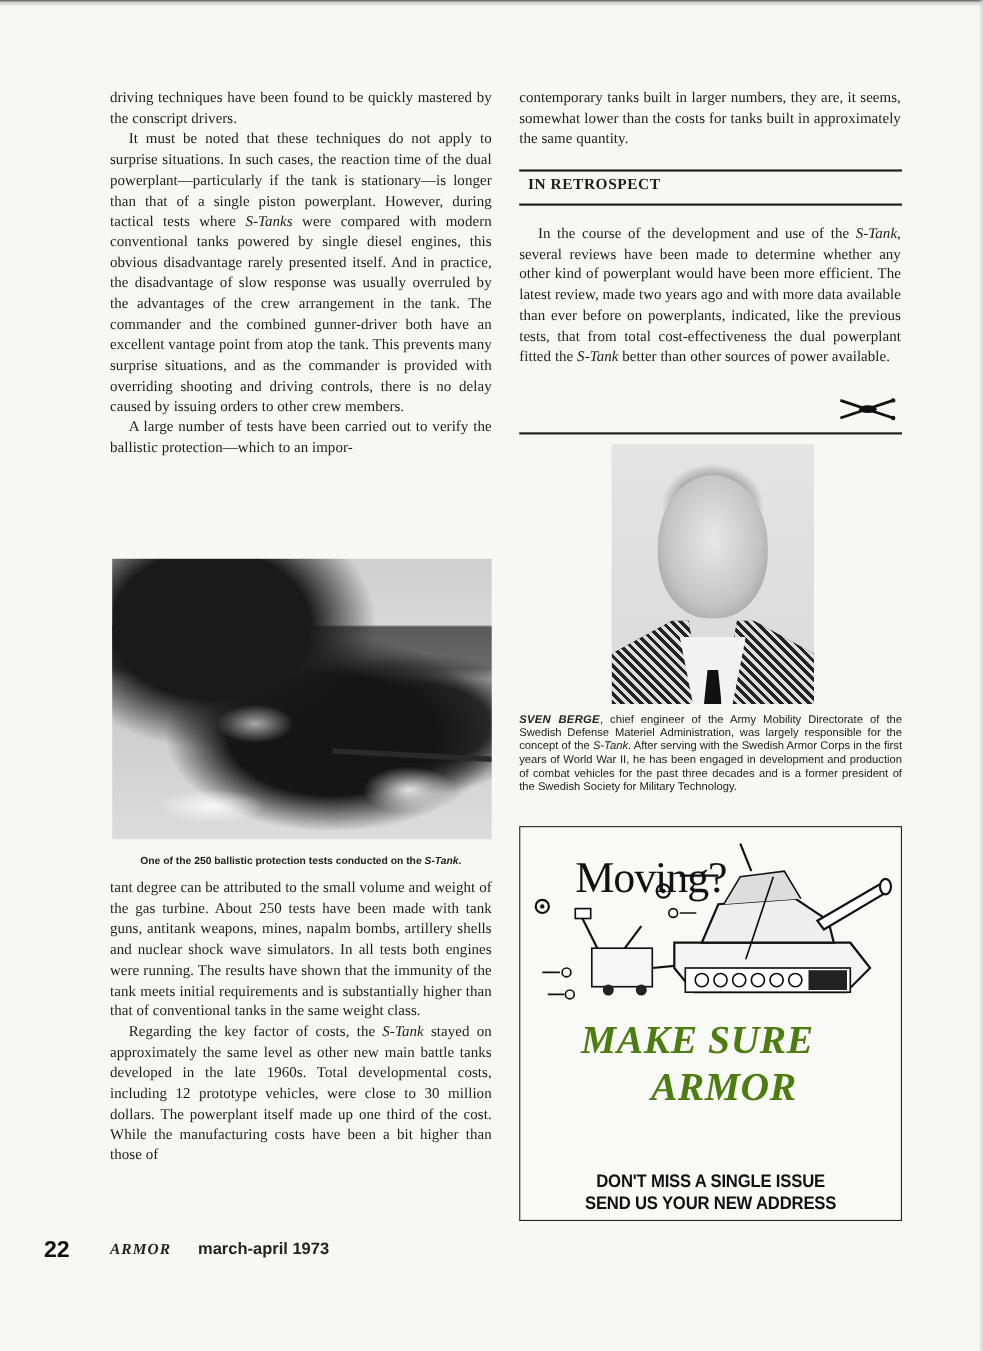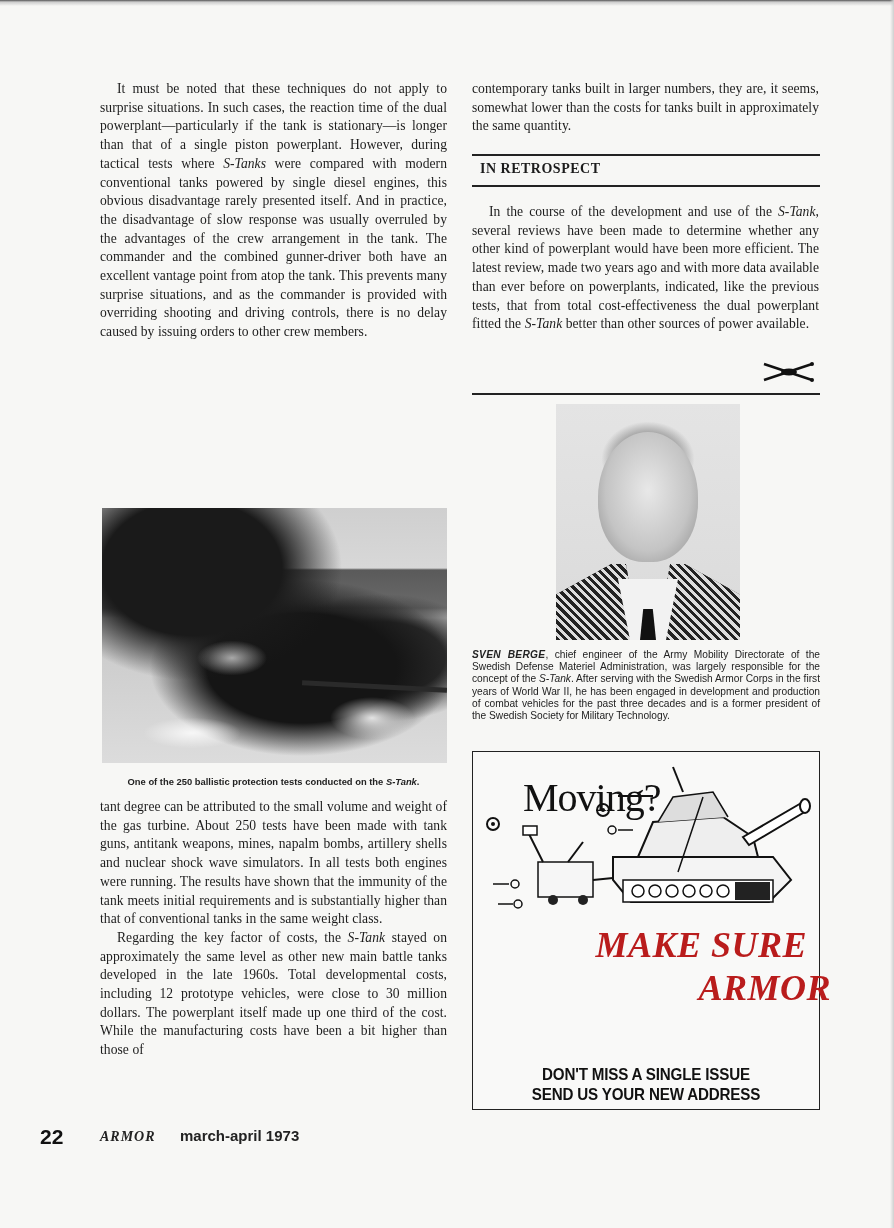--- a/index.html
+++ b/index.html
@@ -149,6 +149,7 @@
 <div class="page-edge-right"></div>
 
 <div class="col col-left-top">
+  <p class="noindent">driving techniques have been found to be quickly mastered by the conscript drivers.</p>
   <p><span>It must be noted that these techniques do not apply to surprise situations. In such cases, the reaction time of the dual powerplant—particularly if the tank is stationary—is longer than that of a single piston powerplant. However, during tactical tests where </span><i>S-Tanks</i><span> were compared with modern conventional tanks powered by single diesel engines, this obvious disadvantage rarely presented itself. And in practice, the disadvantage of slow response was usually overruled by the advantages of the crew arrangement in the tank. The commander and the combined gunner-driver both have an excellent vantage point from atop the tank. This prevents many surprise situations, and as the commander is provided with overriding shooting and driving controls, there is no delay caused by issuing orders to other crew members.</span></p>
 </div>
 

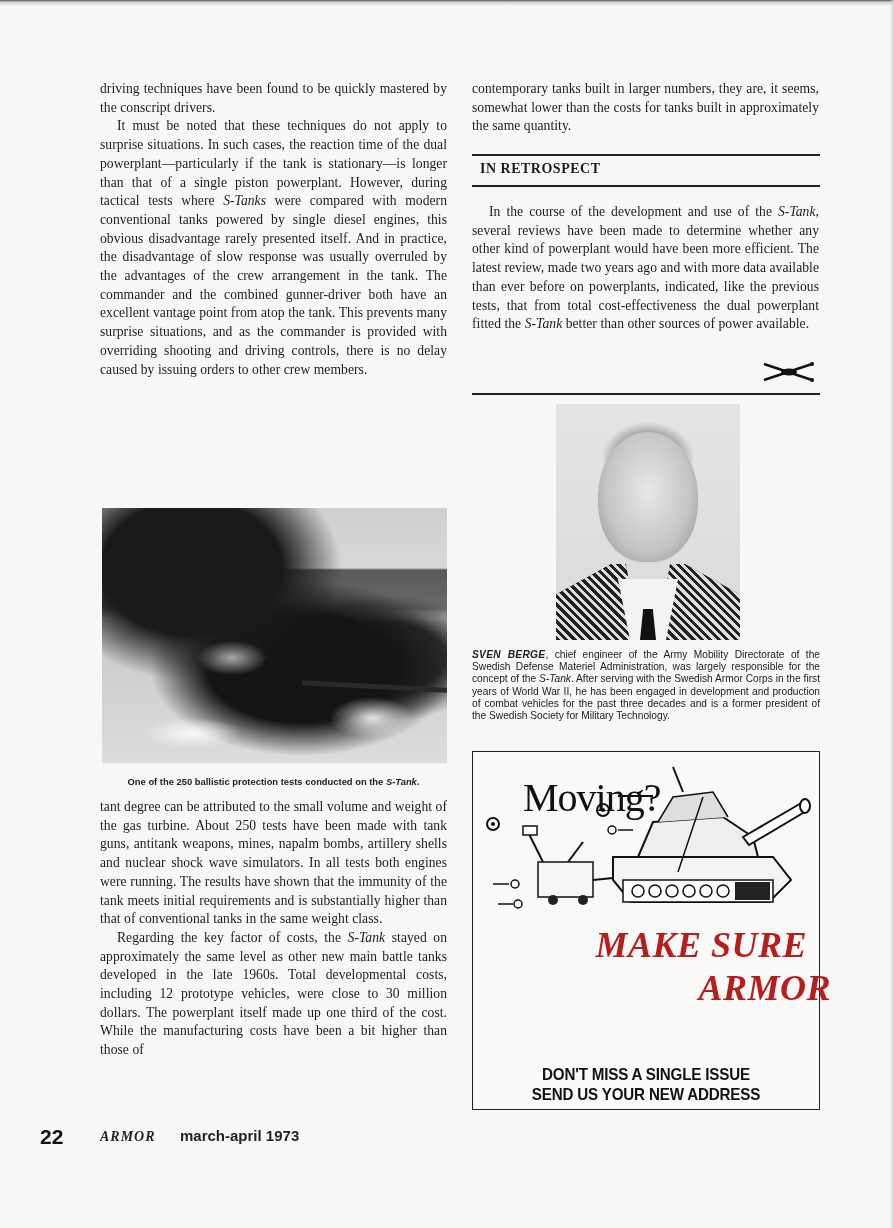--- a/index.html
+++ b/index.html
@@ -151,6 +151,7 @@
 <div class="col col-left-top">
   <p class="noindent">driving techniques have been found to be quickly mastered by the conscript drivers.</p>
   <p><span>It must be noted that these techniques do not apply to surprise situations. In such cases, the reaction time of the dual powerplant—particularly if the tank is stationary—is longer than that of a single piston powerplant. However, during tactical tests where </span><i>S-Tanks</i><span> were compared with modern conventional tanks powered by single diesel engines, this obvious disadvantage rarely presented itself. And in practice, the disadvantage of slow response was usually overruled by the advantages of the crew arrangement in the tank. The commander and the combined gunner-driver both have an excellent vantage point from atop the tank. This prevents many surprise situations, and as the commander is provided with overriding shooting and driving controls, there is no delay caused by issuing orders to other crew members.</span></p>
+  <p>A large number of tests have been carried out to verify the ballistic protection—which to an impor-</p>
 </div>
 
 <div class="photo photo-fire">

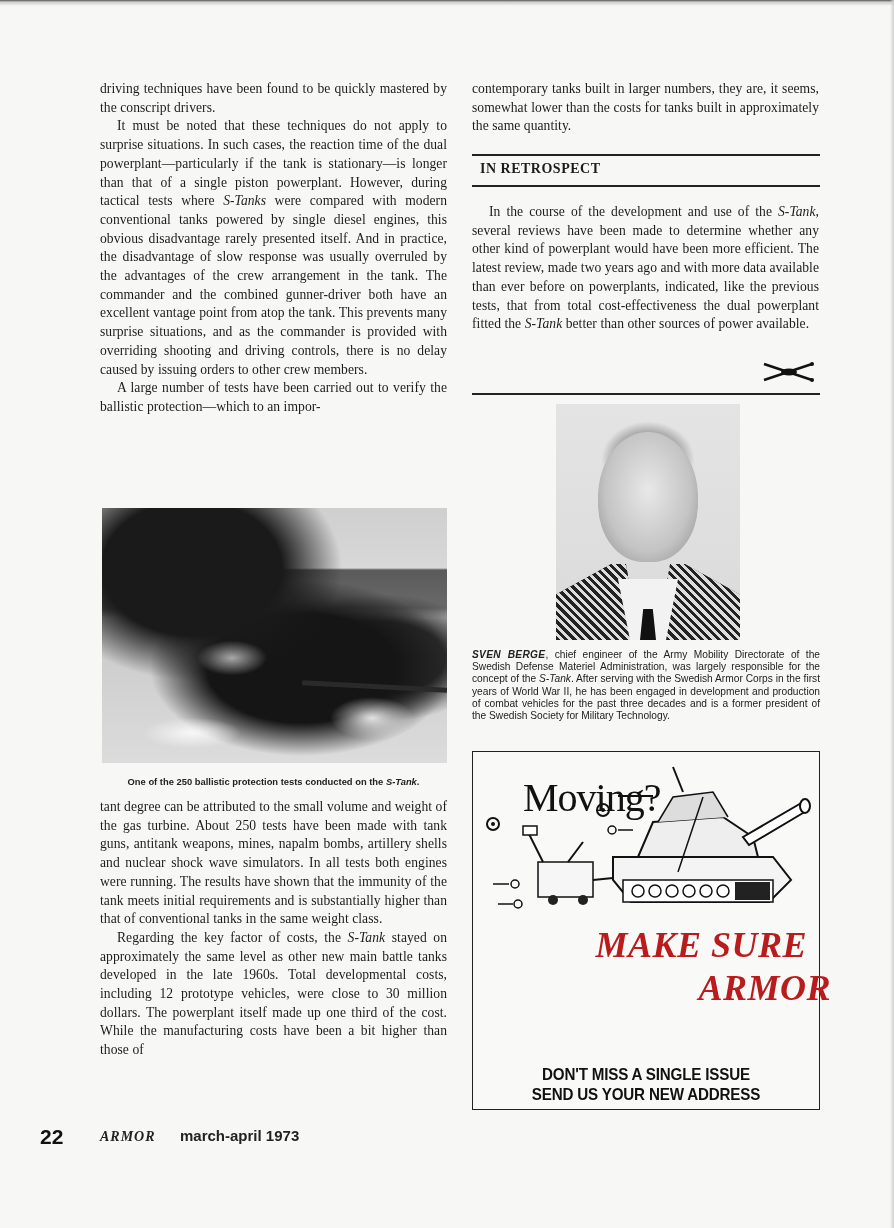--- a/index.html
+++ b/index.html
@@ -107,9 +107,9 @@
   }
   .ad-art { position: absolute; left: 0; top: 10px; width: 346px; height: 150px; }
   .ad-headline {
-    position: absolute; left: 0; width: 346px; text-align: right;
-    font-family: "Liberation Serif", "DejaVu Serif", serif;
-    font-style: italic; font-weight: bold; font-size: 36px; color: #b91c1c;
+    position: absolute; left: 0; width: 346px; text-align: center;
+    font-family: "Liberation Serif", "DejaVu Serif", serif;
+    font-style: italic; font-weight: bold; font-size: 36px; color: #4d7c0f;
     letter-spacing: 0.5px;
   }
   .ad-line1 { top: 172px; left: -12px; }

